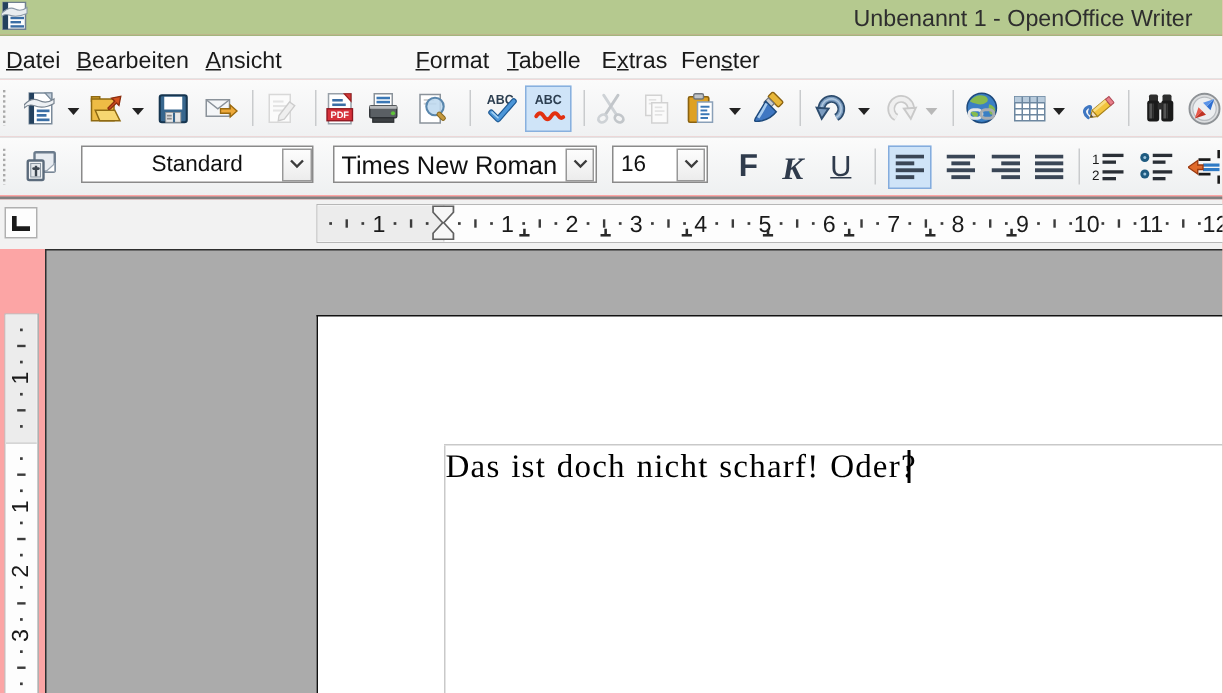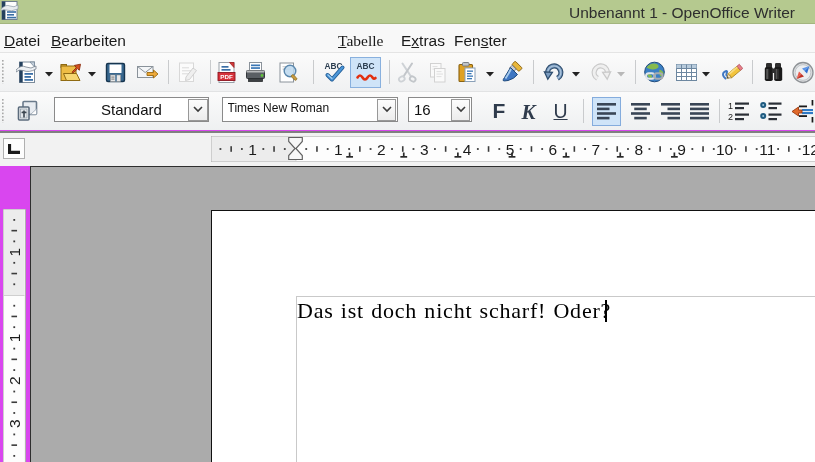--- a/index.html
+++ b/index.html
@@ -2,7 +2,7 @@
 <html><head><meta charset="utf-8"><style>
 html,body{margin:0;padding:0;}
 #app{position:relative;width:815px;height:462px;overflow:hidden;
- font-family:"Liberation Sans",sans-serif;background:#d946ef;}
+ font-family:"Liberation Sans",sans-serif;background:#fca5a5;}
 .abs{position:absolute;}
 svg{display:block;}
 </style></head><body>

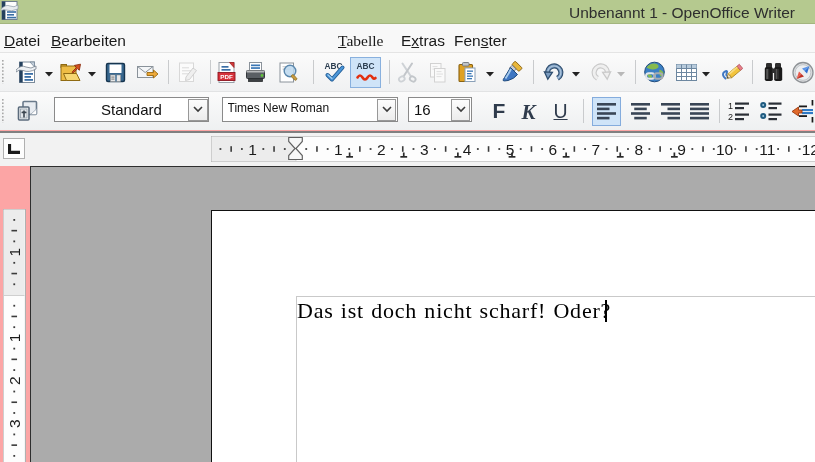--- a/index.html
+++ b/index.html
@@ -21,6 +21,7 @@
 <div class="abs" style="left:0px;top:24px;width:815px;height:28px;background:#f8f8f8;"></div>
 <div class="abs" style="left:51px;top:31.5px;width:120px;height:19px;color:#1a1a1a;font-size:15.5px;white-space:nowrap;"><span style="text-decoration:underline">B</span>earbeiten</div>
 <div class="abs" style="left:4px;top:31.5px;width:120px;height:19px;color:#1a1a1a;font-size:15.5px;white-space:nowrap;"><span style="text-decoration:underline">D</span>atei</div>
+<div class="abs" style="left:137px;top:31.5px;width:120px;height:19px;color:#1a1a1a;font-size:15.5px;white-space:nowrap;"><span style="text-decoration:underline">A</span>nsicht</div>
 <div class="abs" style="left:338px;top:31.5px;width:120px;height:19px;color:#1a1a1a;font-size:15.5px;white-space:nowrap;font-family:Liberation Serif, serif;"><span style="text-decoration:underline">T</span>abelle</div>
 <div class="abs" style="left:401px;top:31.5px;width:120px;height:19px;color:#1a1a1a;font-size:15.5px;white-space:nowrap;">E<span style="text-decoration:underline">x</span>tras</div>
 <div class="abs" style="left:454px;top:31.5px;width:120px;height:19px;color:#1a1a1a;font-size:15.5px;white-space:nowrap;">Fen<span style="text-decoration:underline">s</span>ter</div>

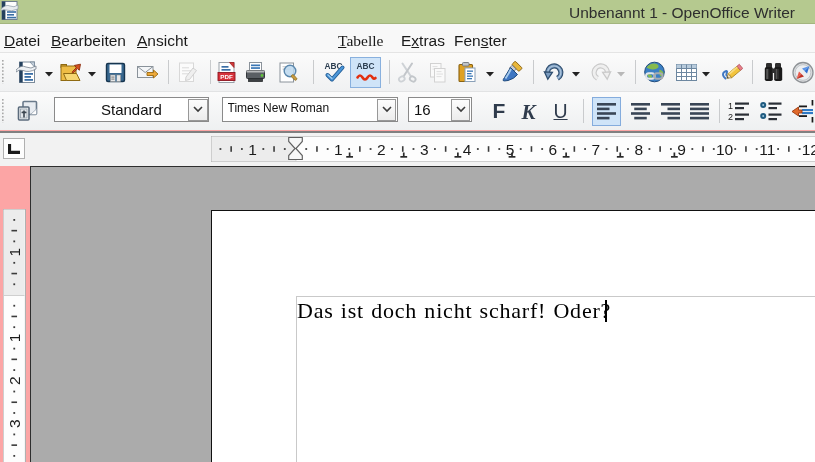--- a/index.html
+++ b/index.html
@@ -22,6 +22,7 @@
 <div class="abs" style="left:51px;top:31.5px;width:120px;height:19px;color:#1a1a1a;font-size:15.5px;white-space:nowrap;"><span style="text-decoration:underline">B</span>earbeiten</div>
 <div class="abs" style="left:4px;top:31.5px;width:120px;height:19px;color:#1a1a1a;font-size:15.5px;white-space:nowrap;"><span style="text-decoration:underline">D</span>atei</div>
 <div class="abs" style="left:137px;top:31.5px;width:120px;height:19px;color:#1a1a1a;font-size:15.5px;white-space:nowrap;"><span style="text-decoration:underline">A</span>nsicht</div>
+<div class="abs" style="left:277px;top:31.5px;width:120px;height:19px;color:#1a1a1a;font-size:15.5px;white-space:nowrap;"><span style="text-decoration:underline">F</span>ormat</div>
 <div class="abs" style="left:338px;top:31.5px;width:120px;height:19px;color:#1a1a1a;font-size:15.5px;white-space:nowrap;font-family:Liberation Serif, serif;"><span style="text-decoration:underline">T</span>abelle</div>
 <div class="abs" style="left:401px;top:31.5px;width:120px;height:19px;color:#1a1a1a;font-size:15.5px;white-space:nowrap;">E<span style="text-decoration:underline">x</span>tras</div>
 <div class="abs" style="left:454px;top:31.5px;width:120px;height:19px;color:#1a1a1a;font-size:15.5px;white-space:nowrap;">Fen<span style="text-decoration:underline">s</span>ter</div>

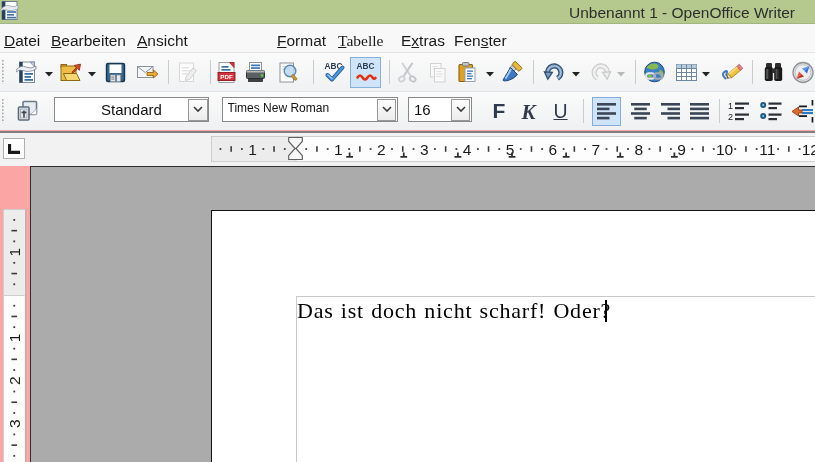--- a/index.html
+++ b/index.html
@@ -23,7 +23,7 @@
 <div class="abs" style="left:4px;top:31.5px;width:120px;height:19px;color:#1a1a1a;font-size:15.5px;white-space:nowrap;"><span style="text-decoration:underline">D</span>atei</div>
 <div class="abs" style="left:137px;top:31.5px;width:120px;height:19px;color:#1a1a1a;font-size:15.5px;white-space:nowrap;"><span style="text-decoration:underline">A</span>nsicht</div>
 <div class="abs" style="left:277px;top:31.5px;width:120px;height:19px;color:#1a1a1a;font-size:15.5px;white-space:nowrap;"><span style="text-decoration:underline">F</span>ormat</div>
-<div class="abs" style="left:338px;top:31.5px;width:120px;height:19px;color:#1a1a1a;font-size:15.5px;white-space:nowrap;font-family:Liberation Serif, serif;"><span style="text-decoration:underline">T</span>abelle</div>
+<div class="abs" style="left:338px;top:31.5px;width:120px;height:19px;color:#1a1a1a;font-size:15.5px;white-space:nowrap;"><span style="text-decoration:underline">T</span>abelle</div>
 <div class="abs" style="left:401px;top:31.5px;width:120px;height:19px;color:#1a1a1a;font-size:15.5px;white-space:nowrap;">E<span style="text-decoration:underline">x</span>tras</div>
 <div class="abs" style="left:454px;top:31.5px;width:120px;height:19px;color:#1a1a1a;font-size:15.5px;white-space:nowrap;">Fen<span style="text-decoration:underline">s</span>ter</div>
 <div class="abs" style="left:0px;top:52px;width:815px;height:40px;background:linear-gradient(#fbfbfb,#f0f1f2);border-top:1px solid #e4e4e4;border-bottom:1px solid #e2e3e4;box-sizing:border-box;"></div>

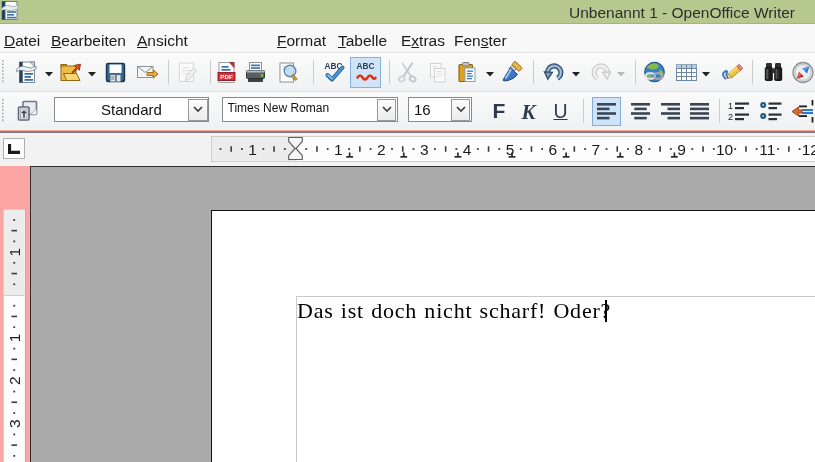--- a/index.html
+++ b/index.html
@@ -243,7 +243,7 @@
       <path d="M1 1 L5 5 L9 1" fill="none" stroke="#3c3c3c" stroke-width="1.6"></path>
     </svg>
 <div class="abs" style="left:221.5px;top:97px;width:176px;height:25px;background:#ffffff;border:1px solid #8a8a8a;box-sizing:border-box;"></div>
-<div class="abs" style="left:227.5px;top:101px;width:146px;height:17px;color:#111;font-size:12px;white-space:nowrap;overflow:hidden;">Times New Roman</div>
+<div class="abs" style="left:227.5px;top:101px;width:146px;height:17px;color:#111;font-size:17px;white-space:nowrap;overflow:hidden;">Times New Roman</div>
 <div class="abs" style="left:376.5px;top:98.5px;width:19.5px;height:22px;background:linear-gradient(#fdfdfd,#ececec);border:1px solid #989898;box-sizing:border-box;"></div>
 <svg class="abs" style="left:381.5px;top:106px" width="10" height="7" viewBox="0 0 10 7">
       <path d="M1 1 L5 5 L9 1" fill="none" stroke="#3c3c3c" stroke-width="1.6"></path>

